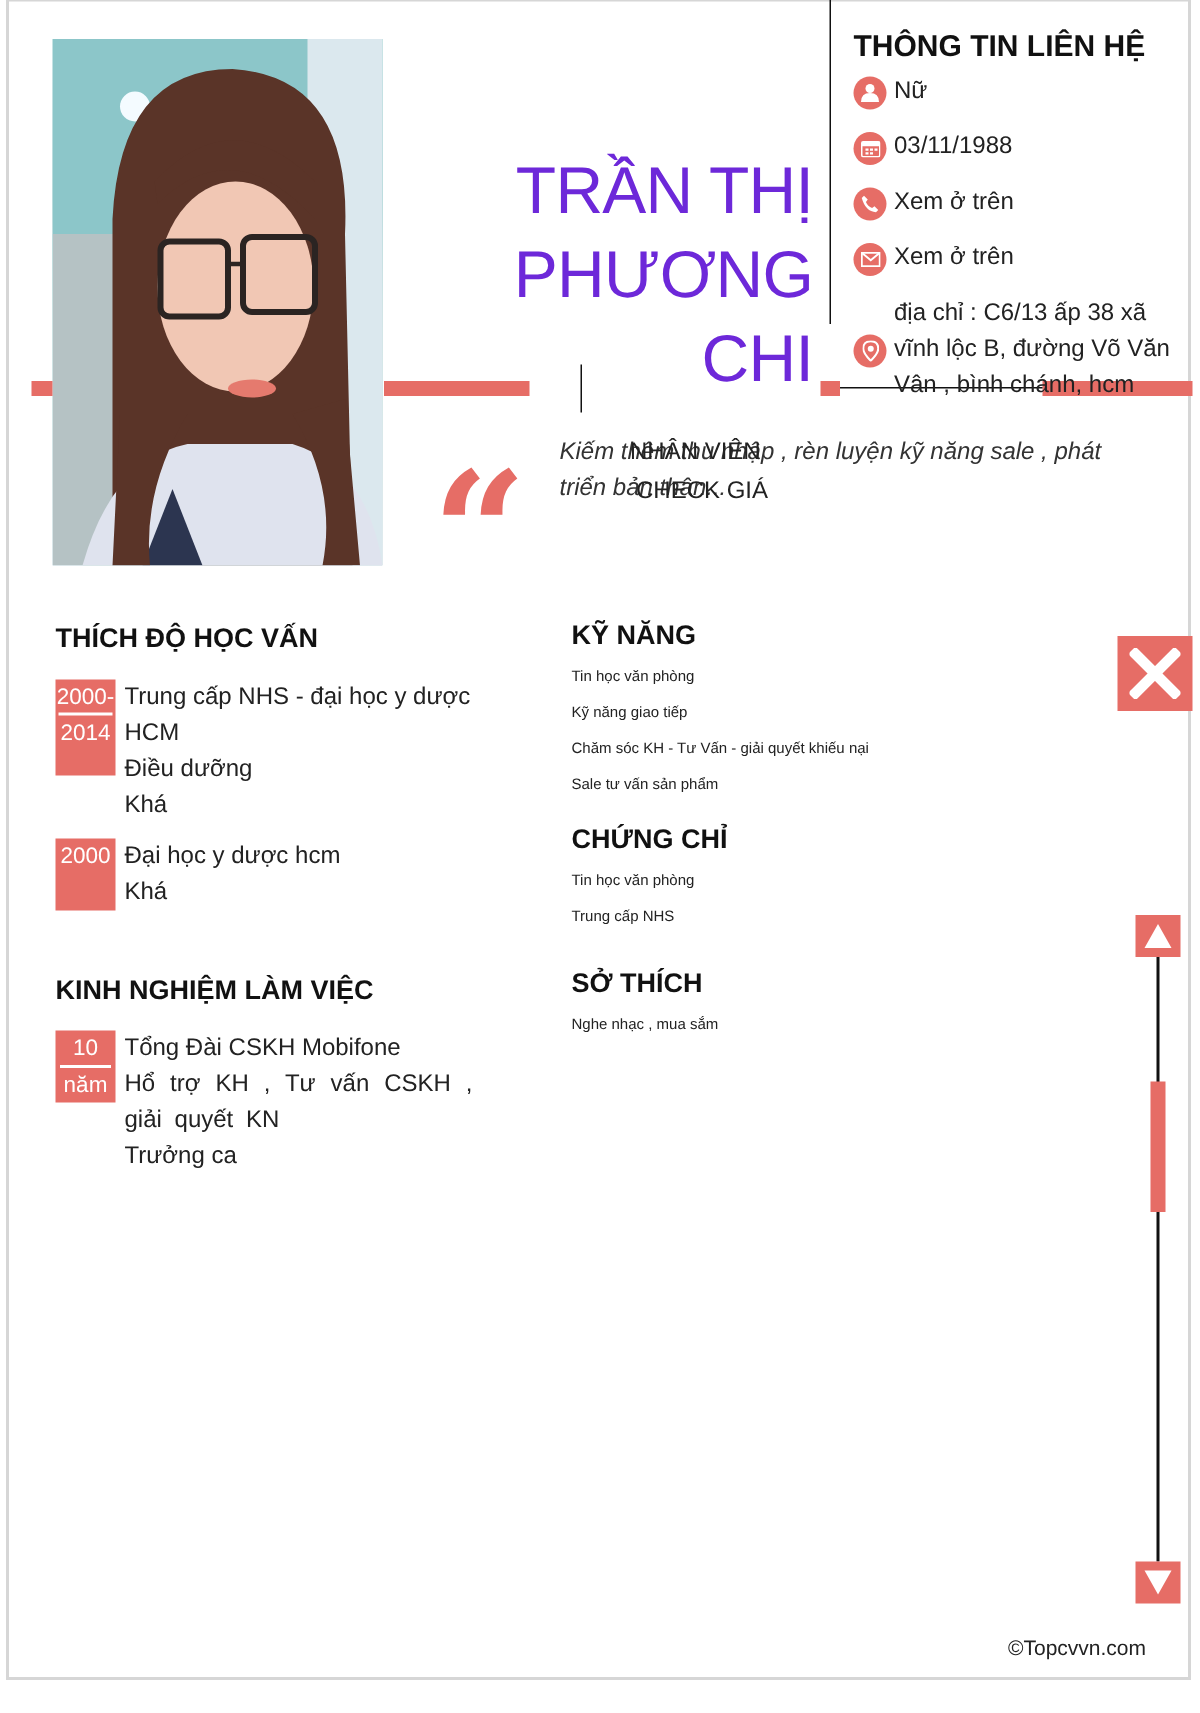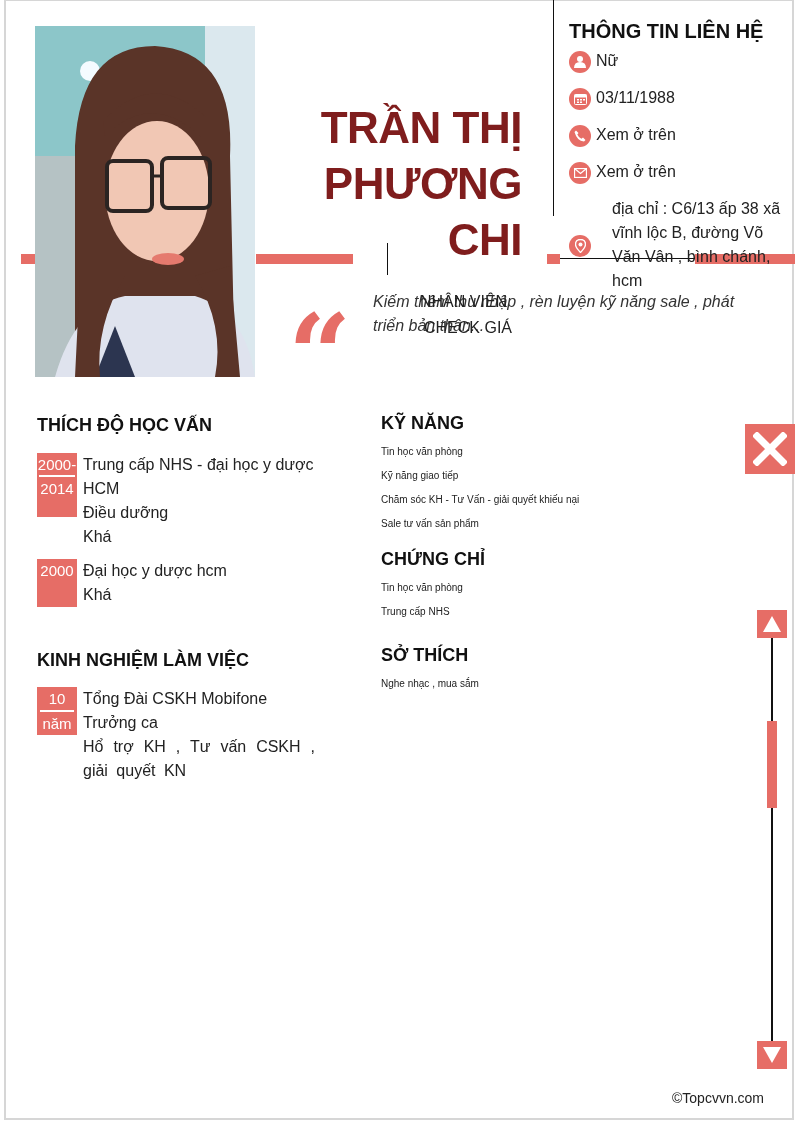--- a/index.html
+++ b/index.html
@@ -8,7 +8,7 @@
   .abs { position:absolute; }
   .accent-bg { background:#e66d66; }
   .photo { left:35px; top:26px; width:220px; height:351px; overflow:hidden; background:linear-gradient(180deg,#9fd1d4 0%,#7fbfc2 30%,#b9d7d8 55%,#d9e3ea 100%); }
-  .name { left:292px; top:100px; width:230px; text-align:right; font-weight:700; font-size:44px; line-height:56px; color:#7f1d1d; letter-spacing:-0.5px; }
+  .name { left:312px; top:100px; width:230px; text-align:right; font-weight:400; font-size:44px; line-height:56px; color:#6d28d9; letter-spacing:-0.5px; }
   .vline { background:#111; width:1px; }
   .hbar { height:10px; }
   .contact-title { left:569px; top:20px; font-size:20px; font-weight:700; color:#111; }

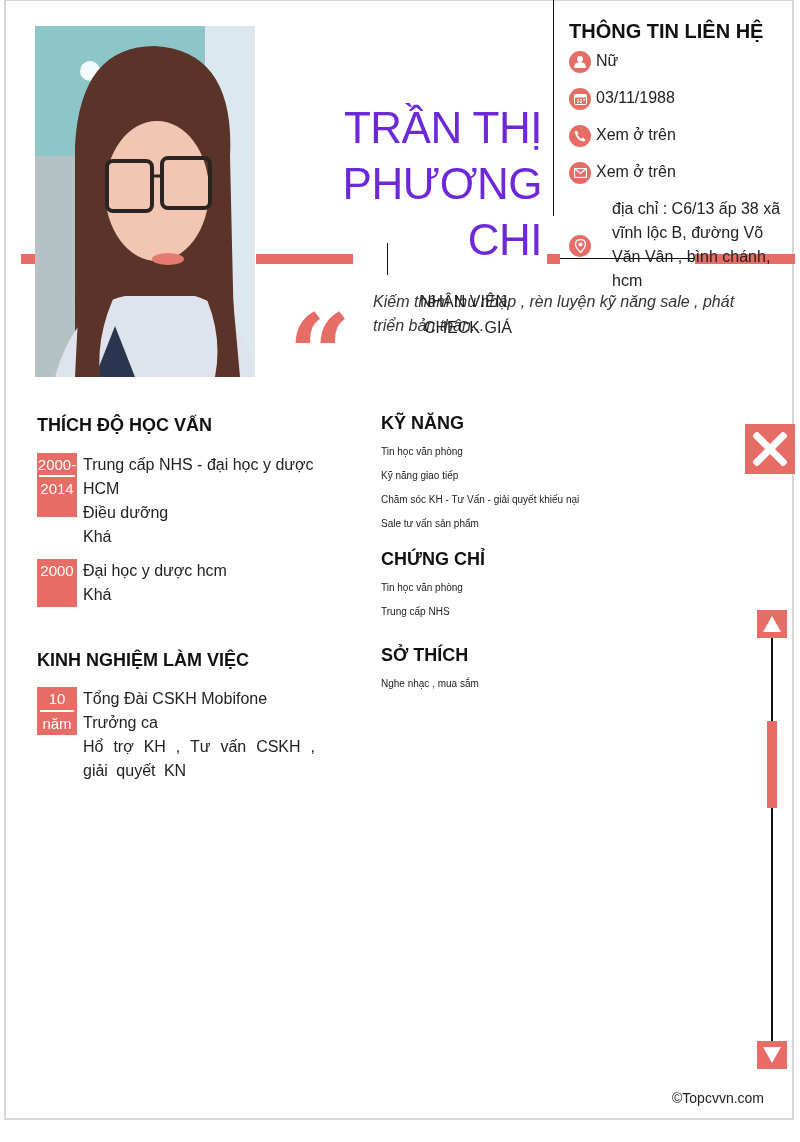--- a/index.html
+++ b/index.html
@@ -109,7 +109,7 @@
   </span>
   <span>Xem ở trên</span>
 </div>
-<div class="abs contact-row" style="top:197px;gap:16px;">
+<div class="abs contact-row" style="top:197px;">
   <span class="cicon">
     <svg width="11" height="14" viewBox="0 0 11 14">
         <path d="M5.5 0.5 Q10.5 0.5 10.5 5.5 Q10.5 8.5 5.5 13.5 Q0.5 8.5 0.5 5.5 Q0.5 0.5 5.5 0.5 Z" fill="none" stroke="#fff" stroke-width="1.4"></path>

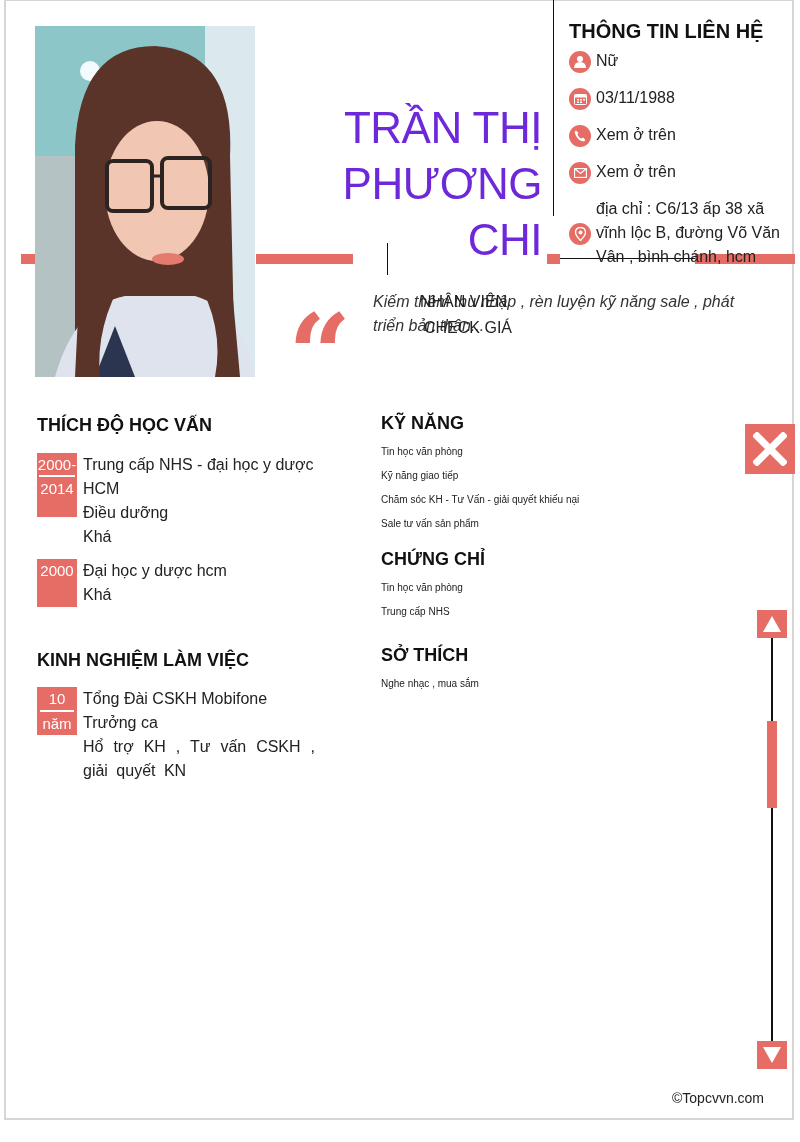--- a/index.html
+++ b/index.html
@@ -156,8 +156,8 @@
   </div>
   <div class="entry-text" style="text-align:justify;">
     <div>Tổng Đài CSKH Mobifone</div>
+    <div style="word-spacing:4px;">Hổ trợ KH , Tư vấn CSKH , giải quyết KN</div>
     <div>Trưởng ca</div>
-    <div style="word-spacing:4px;">Hổ trợ KH , Tư vấn CSKH , giải quyết KN</div>
   </div>
 </div>
 

